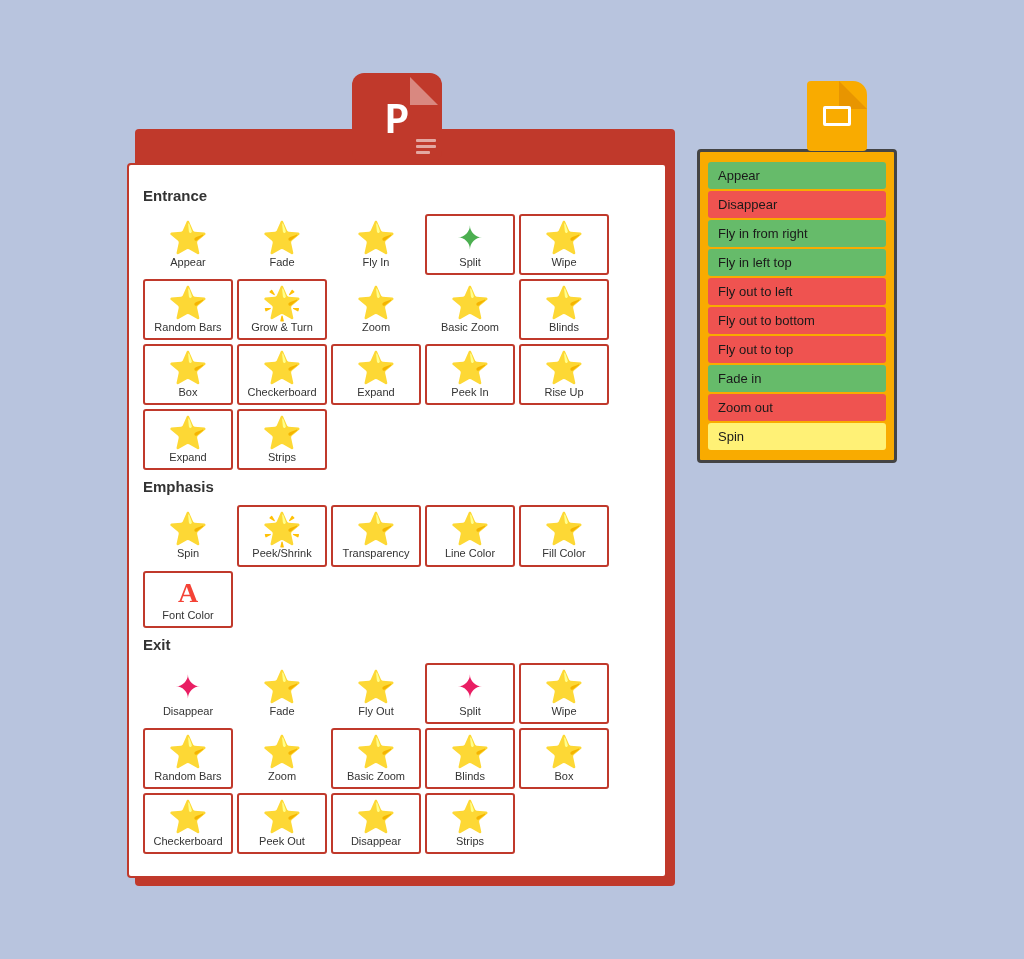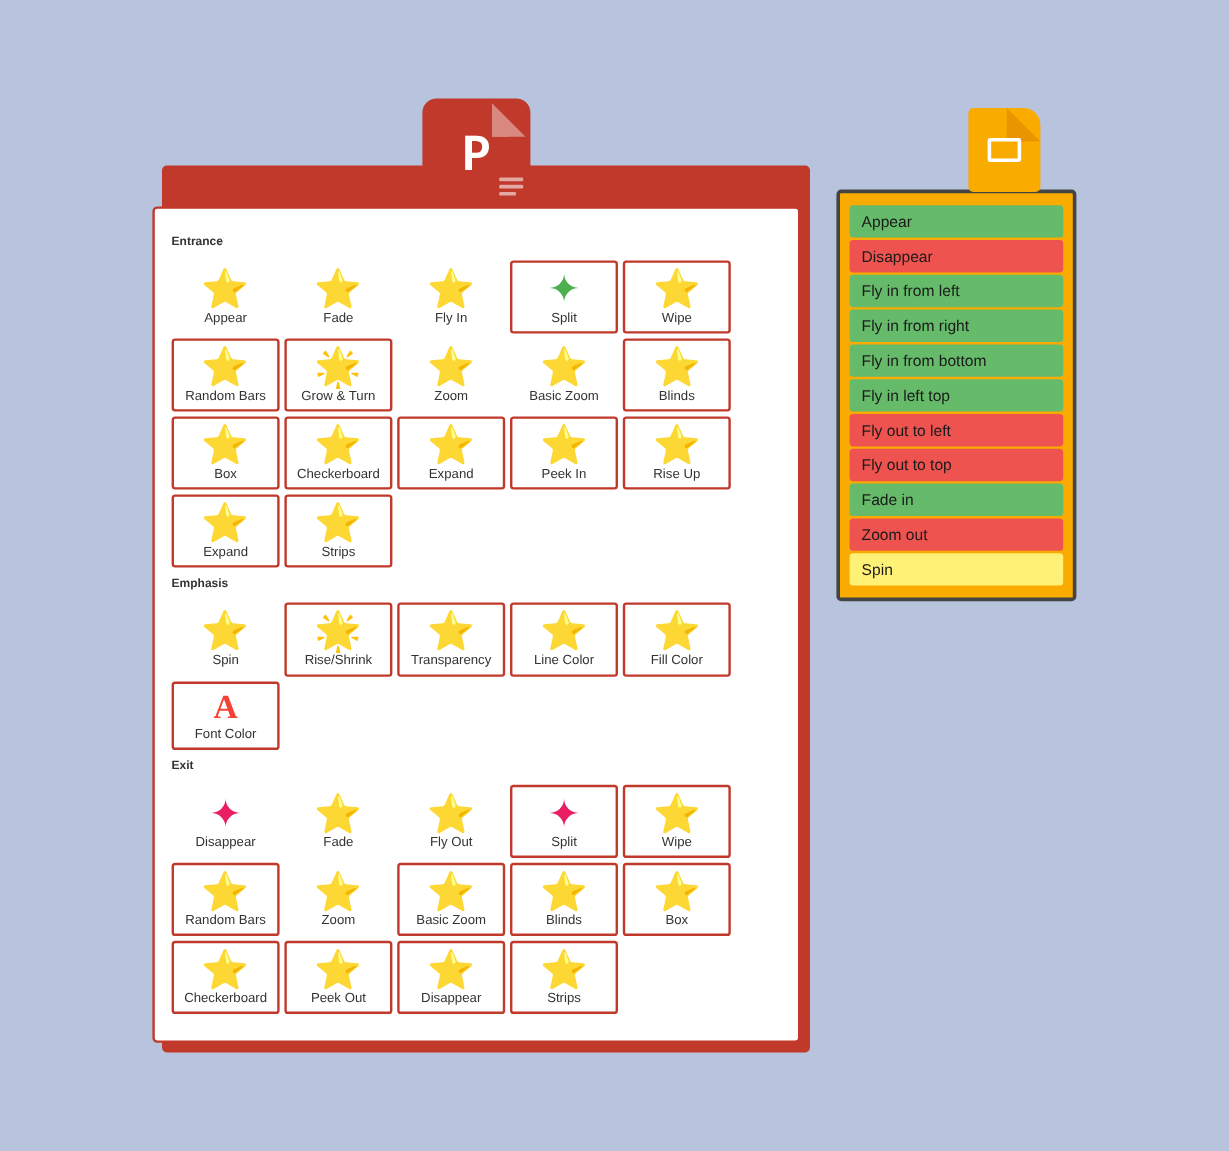--- a/index.html
+++ b/index.html
@@ -76,7 +76,7 @@
     }
 
     .section-title {
-      font-size: 10px;
+      font-size: 15px;
       font-weight: bold;
       color: #333;
       margin-bottom: 10px;

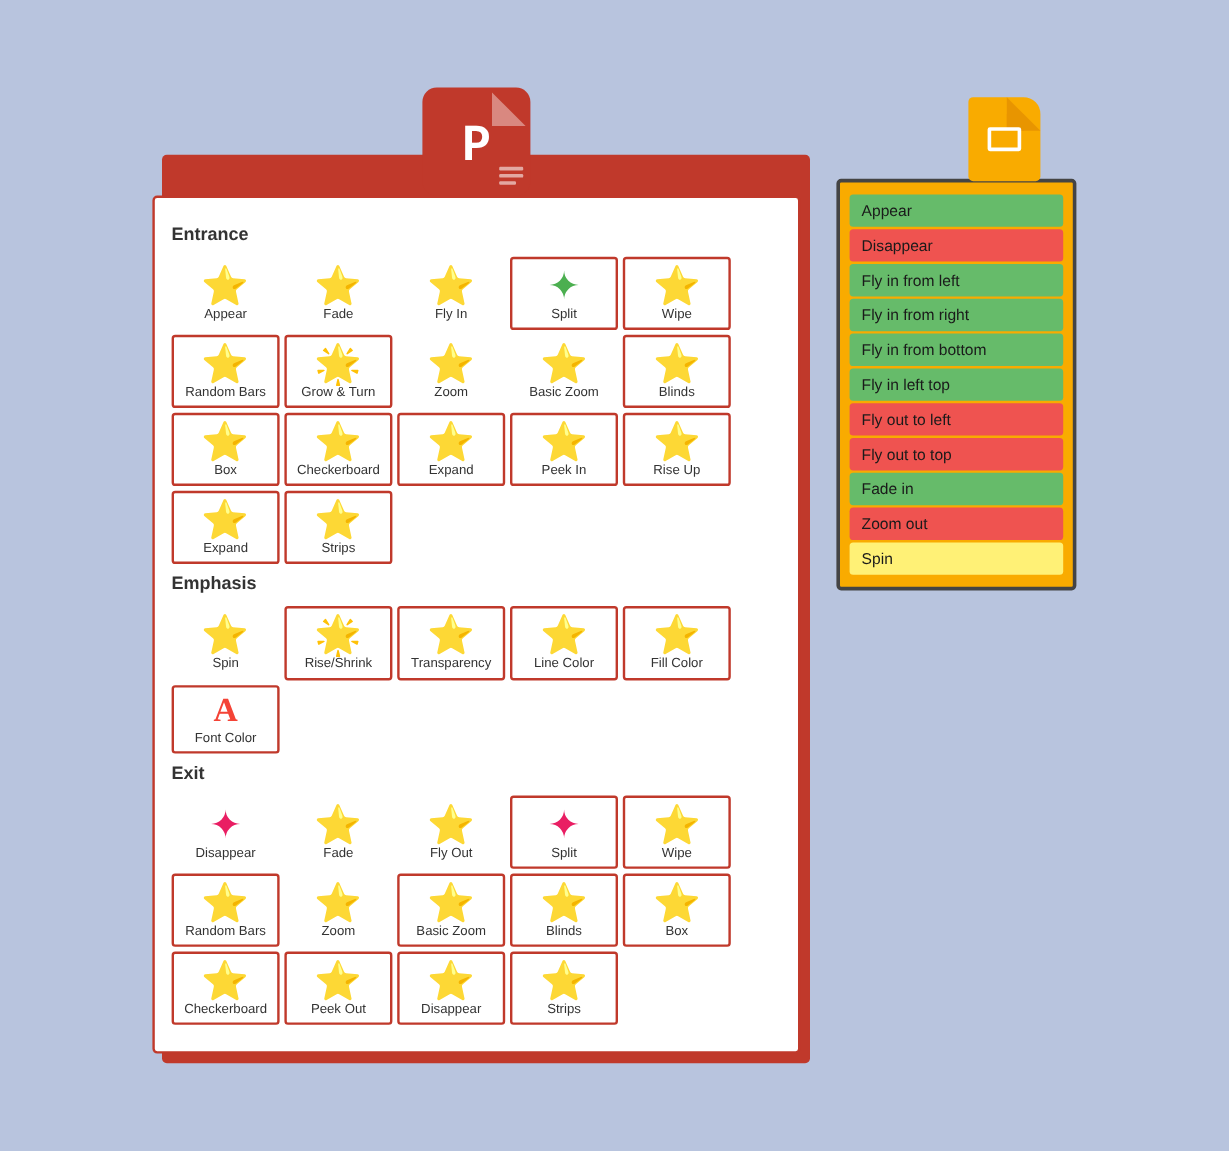--- a/index.html
+++ b/index.html
@@ -404,7 +404,6 @@
     <div class="slides-panel">
       <div class="slide-item green">Appear</div>
       <div class="slide-item red">Disappear</div>
-      <div class="slide-item green">Fly in from left</div>
       <div class="slide-item green">Fly in from right</div>
       <div class="slide-item green">Fly in from bottom</div>
       <div class="slide-item green">Fly in left top</div>

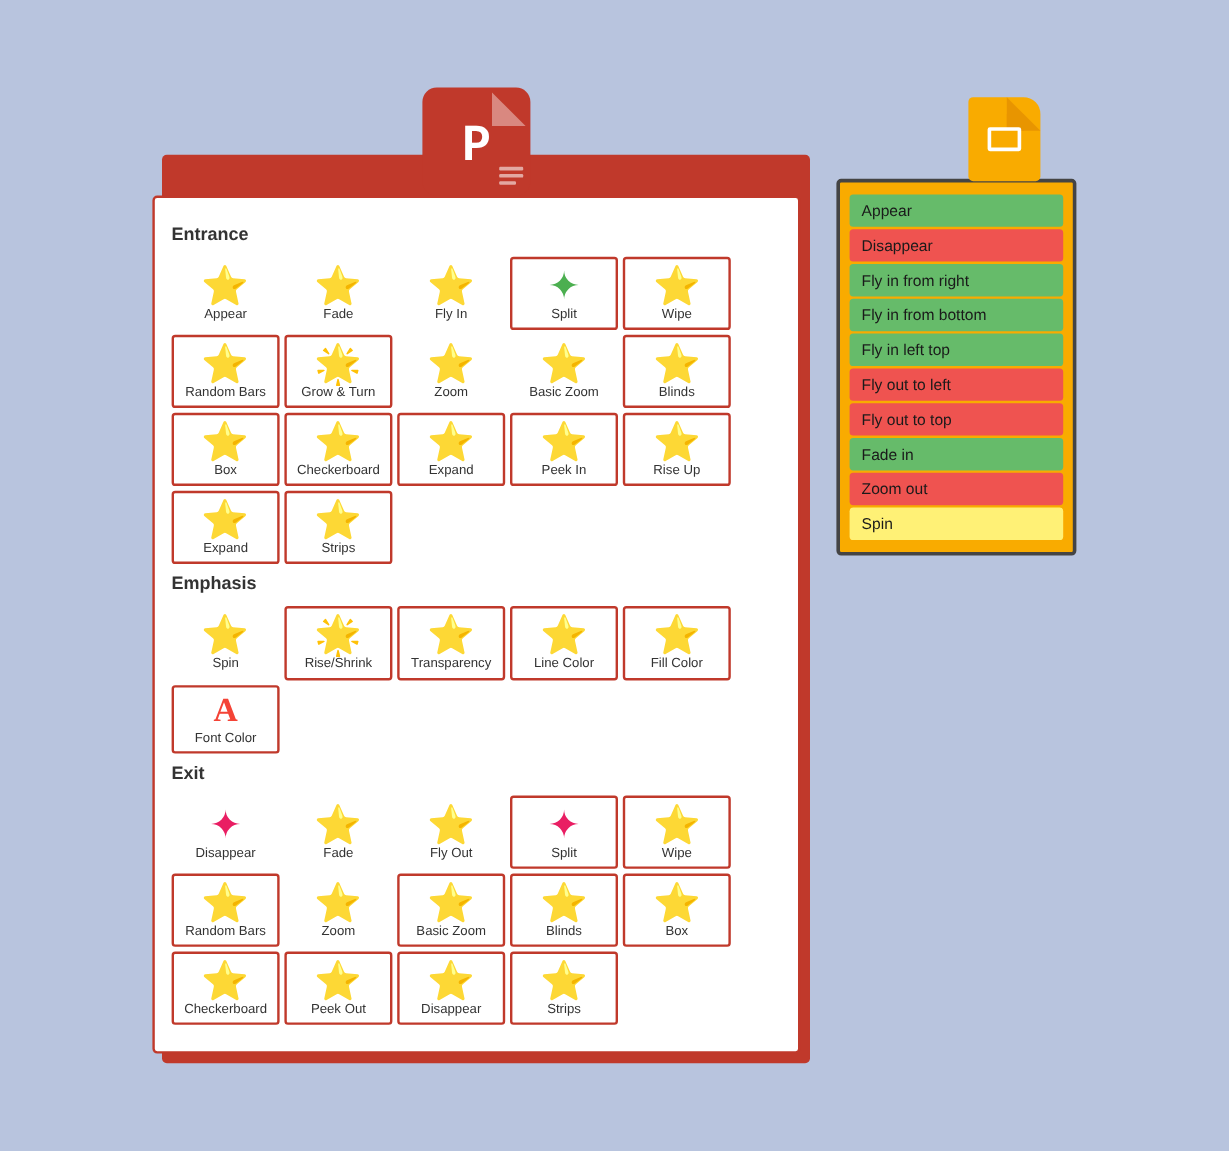--- a/index.html
+++ b/index.html
@@ -405,7 +405,6 @@
       <div class="slide-item green">Appear</div>
       <div class="slide-item red">Disappear</div>
       <div class="slide-item green">Fly in from right</div>
-      <div class="slide-item green">Fly in from bottom</div>
       <div class="slide-item green">Fly in left top</div>
       <div class="slide-item red">Fly out to left</div>
       <div class="slide-item red">Fly out to top</div>

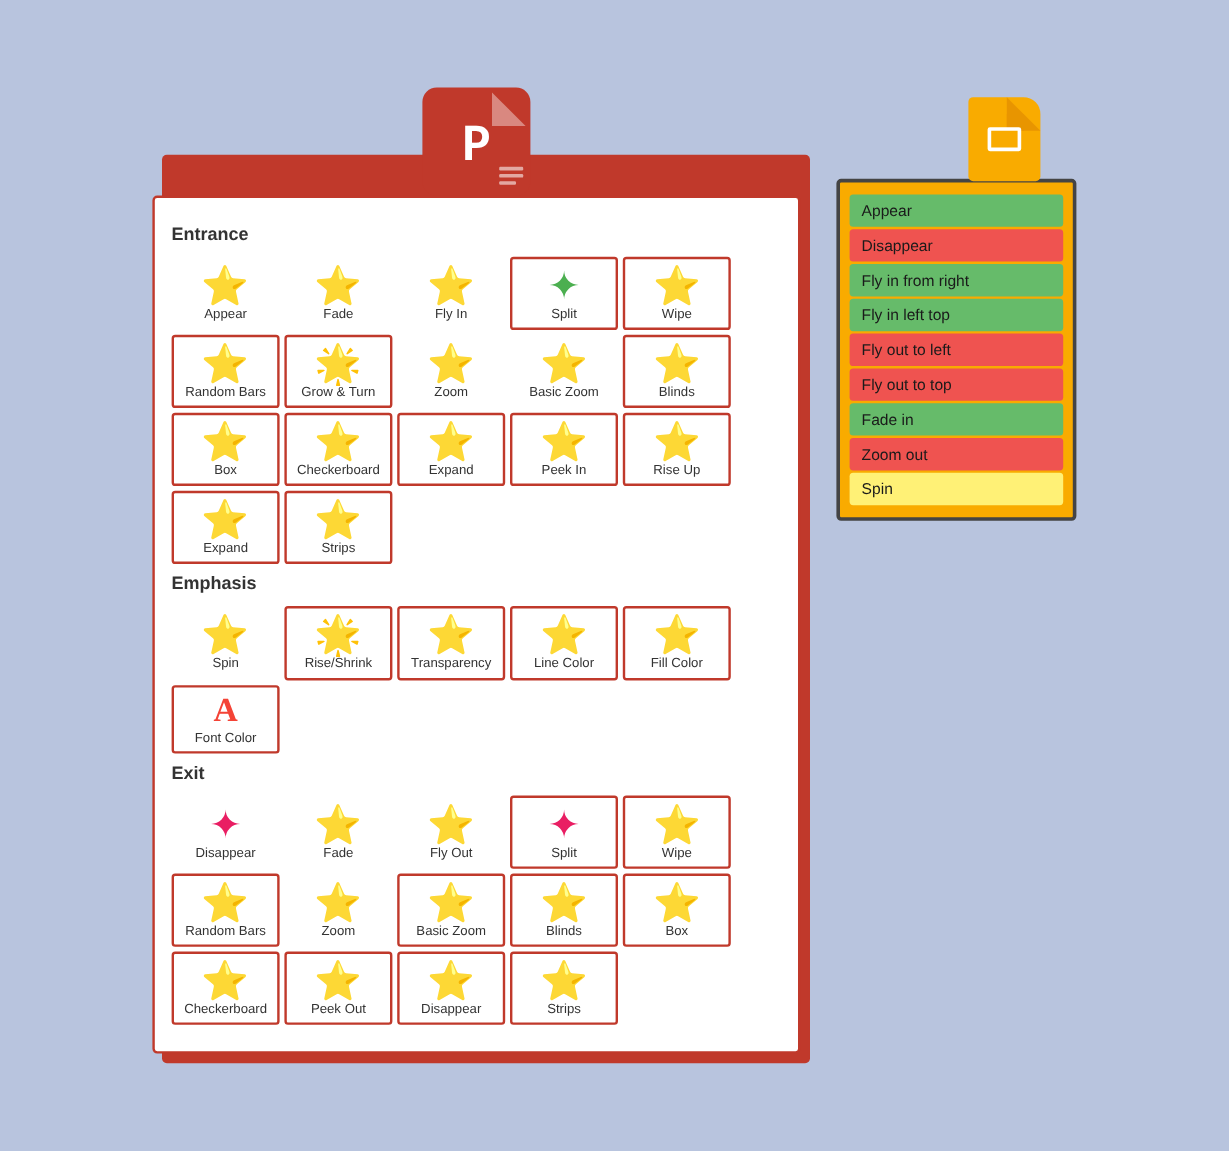--- a/index.html
+++ b/index.html
@@ -407,6 +407,7 @@
       <div class="slide-item green">Fly in from right</div>
       <div class="slide-item green">Fly in left top</div>
       <div class="slide-item red">Fly out to left</div>
+      <div class="slide-item red">Fly out to bottom</div>
       <div class="slide-item red">Fly out to top</div>
       <div class="slide-item green">Fade in</div>
       <div class="slide-item red">Zoom out</div>

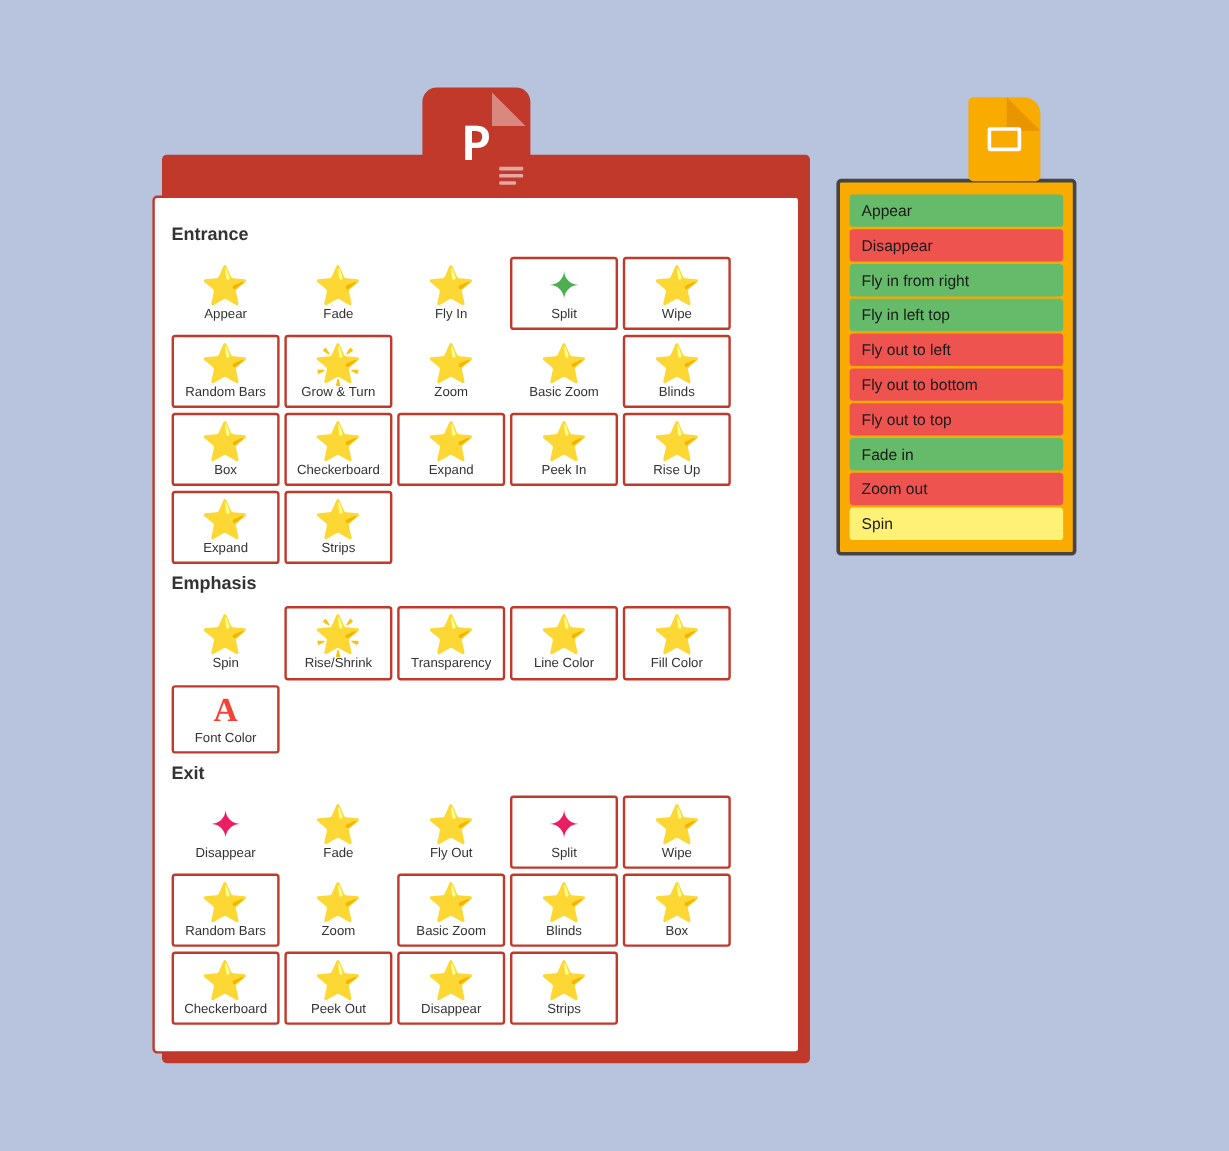--- a/index.html
+++ b/index.html
@@ -307,7 +307,7 @@
         </div>
         <div class="anim-item selected">
           <span class="anim-icon star-gold">🌟</span>
-          <span class="anim-label">Rise/Shrink</span>
+          <span class="anim-label">Peek/Shrink</span>
         </div>
         <div class="anim-item selected">
           <span class="anim-icon star-gold">⭐</span>

